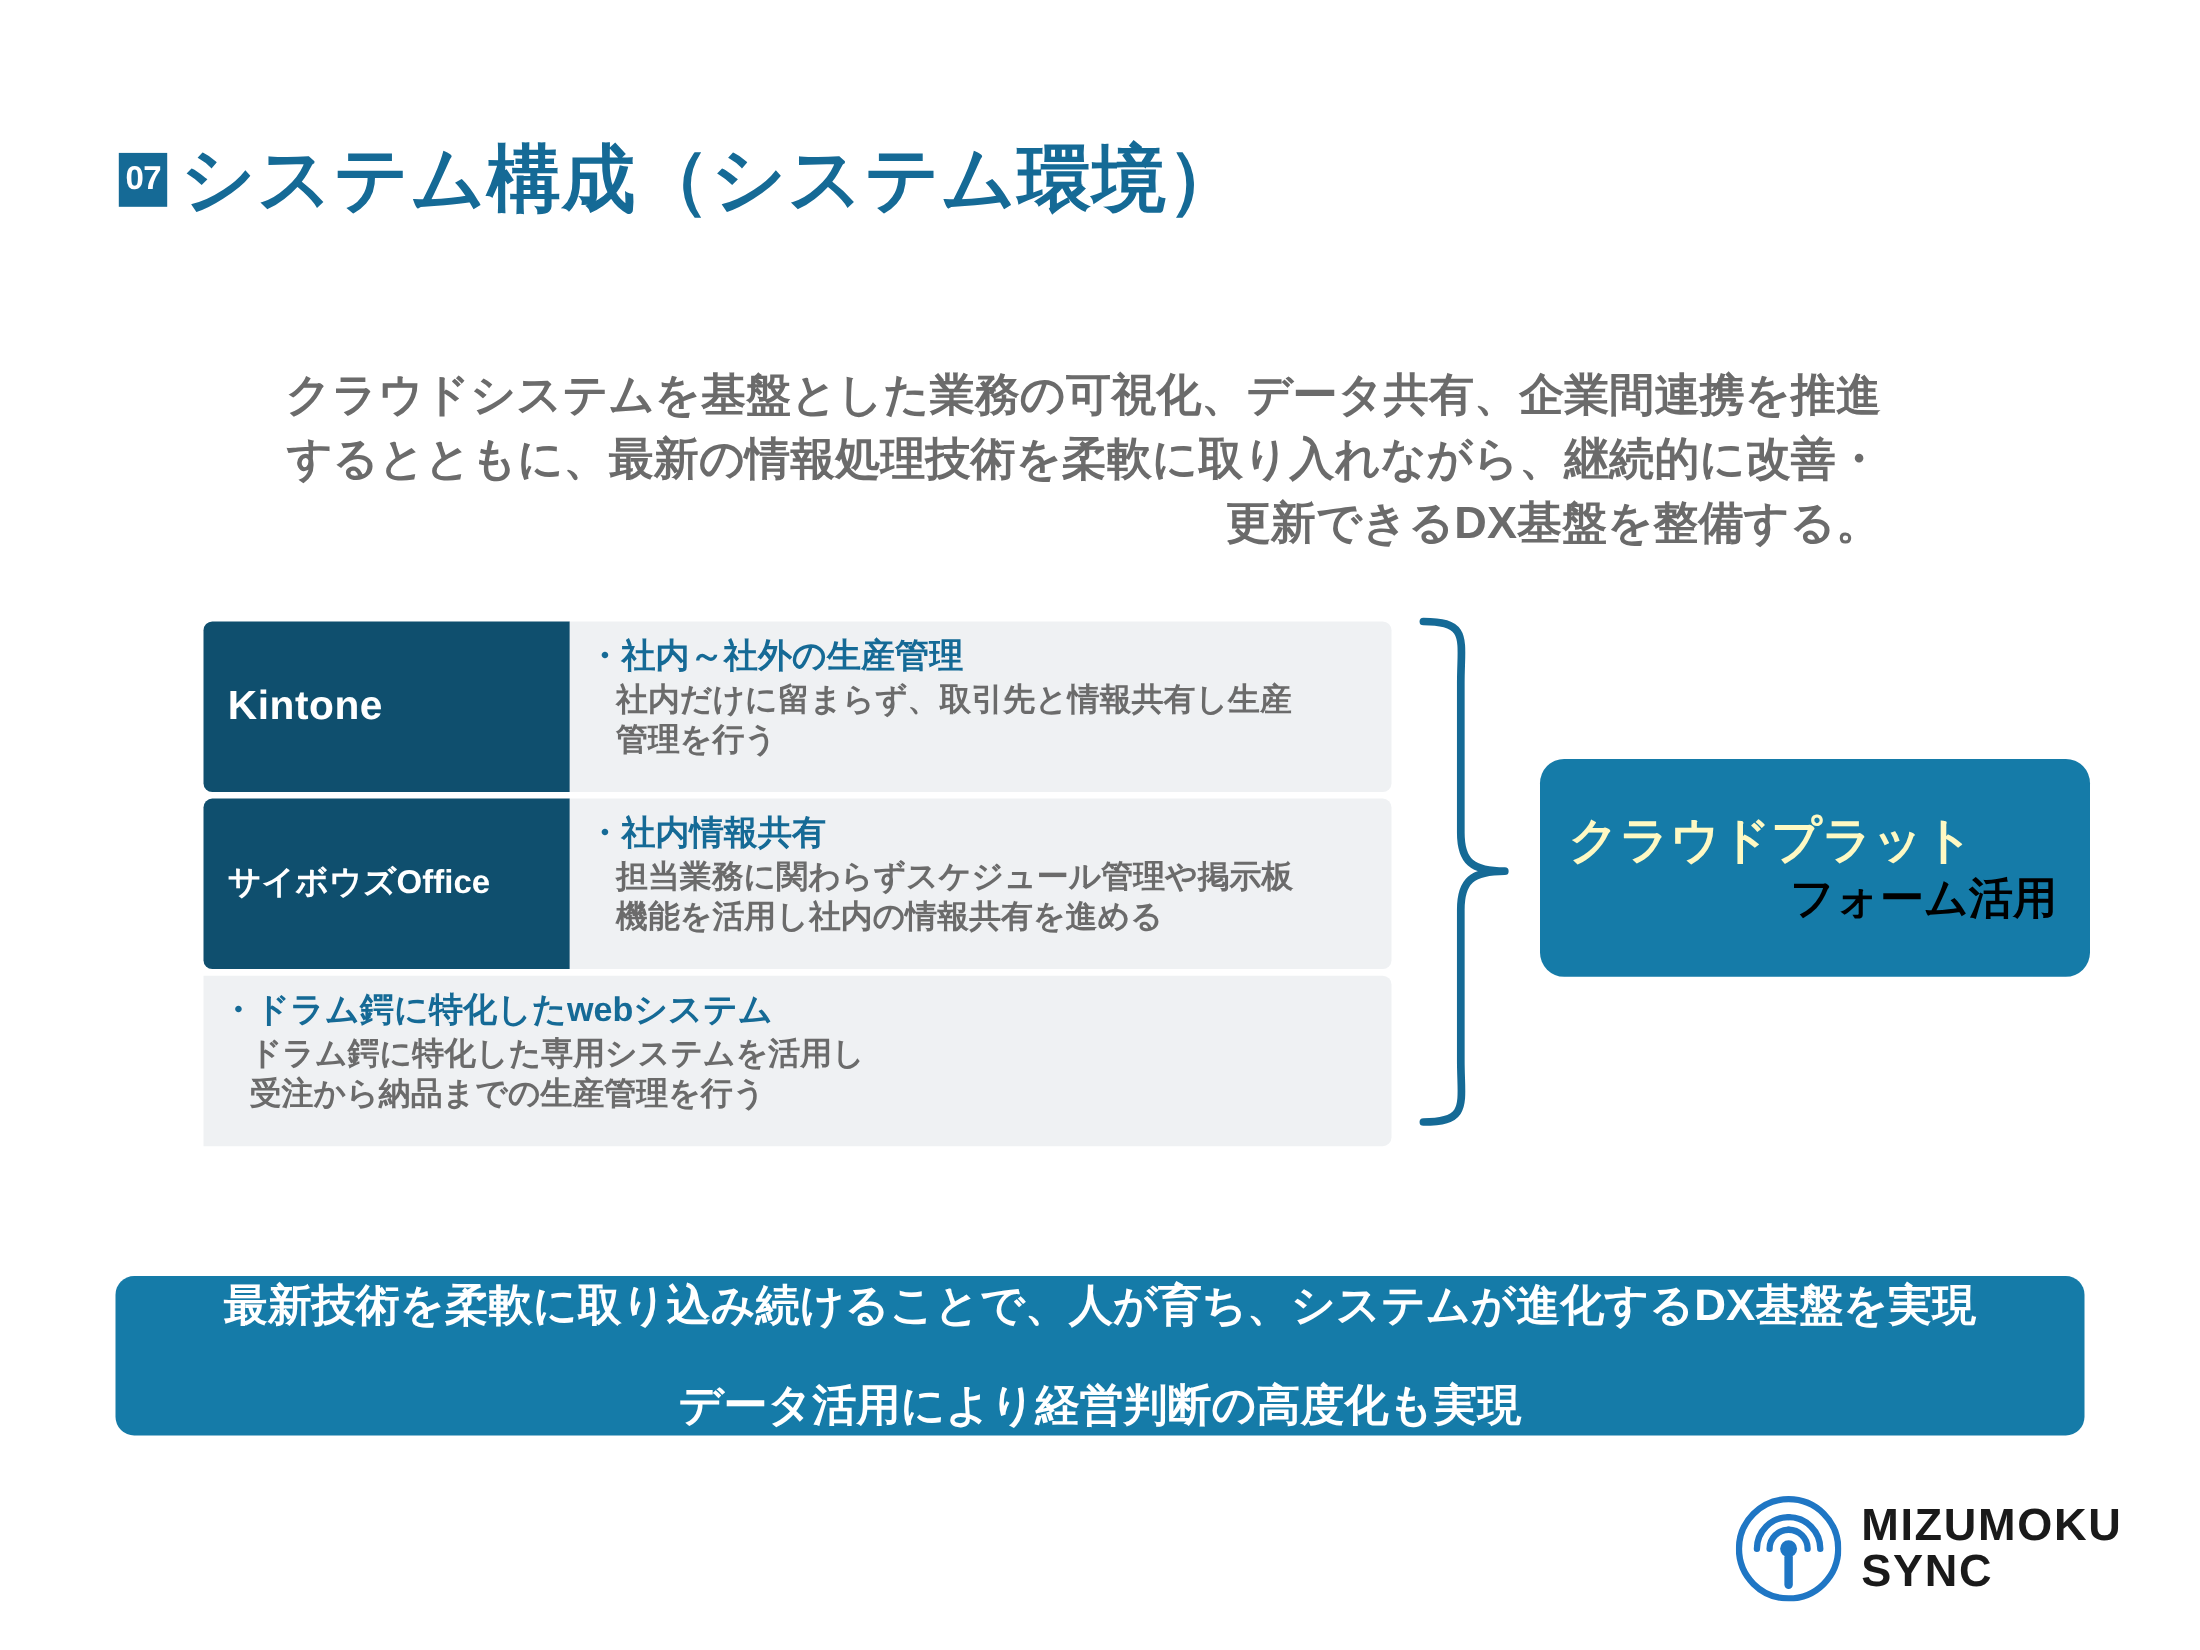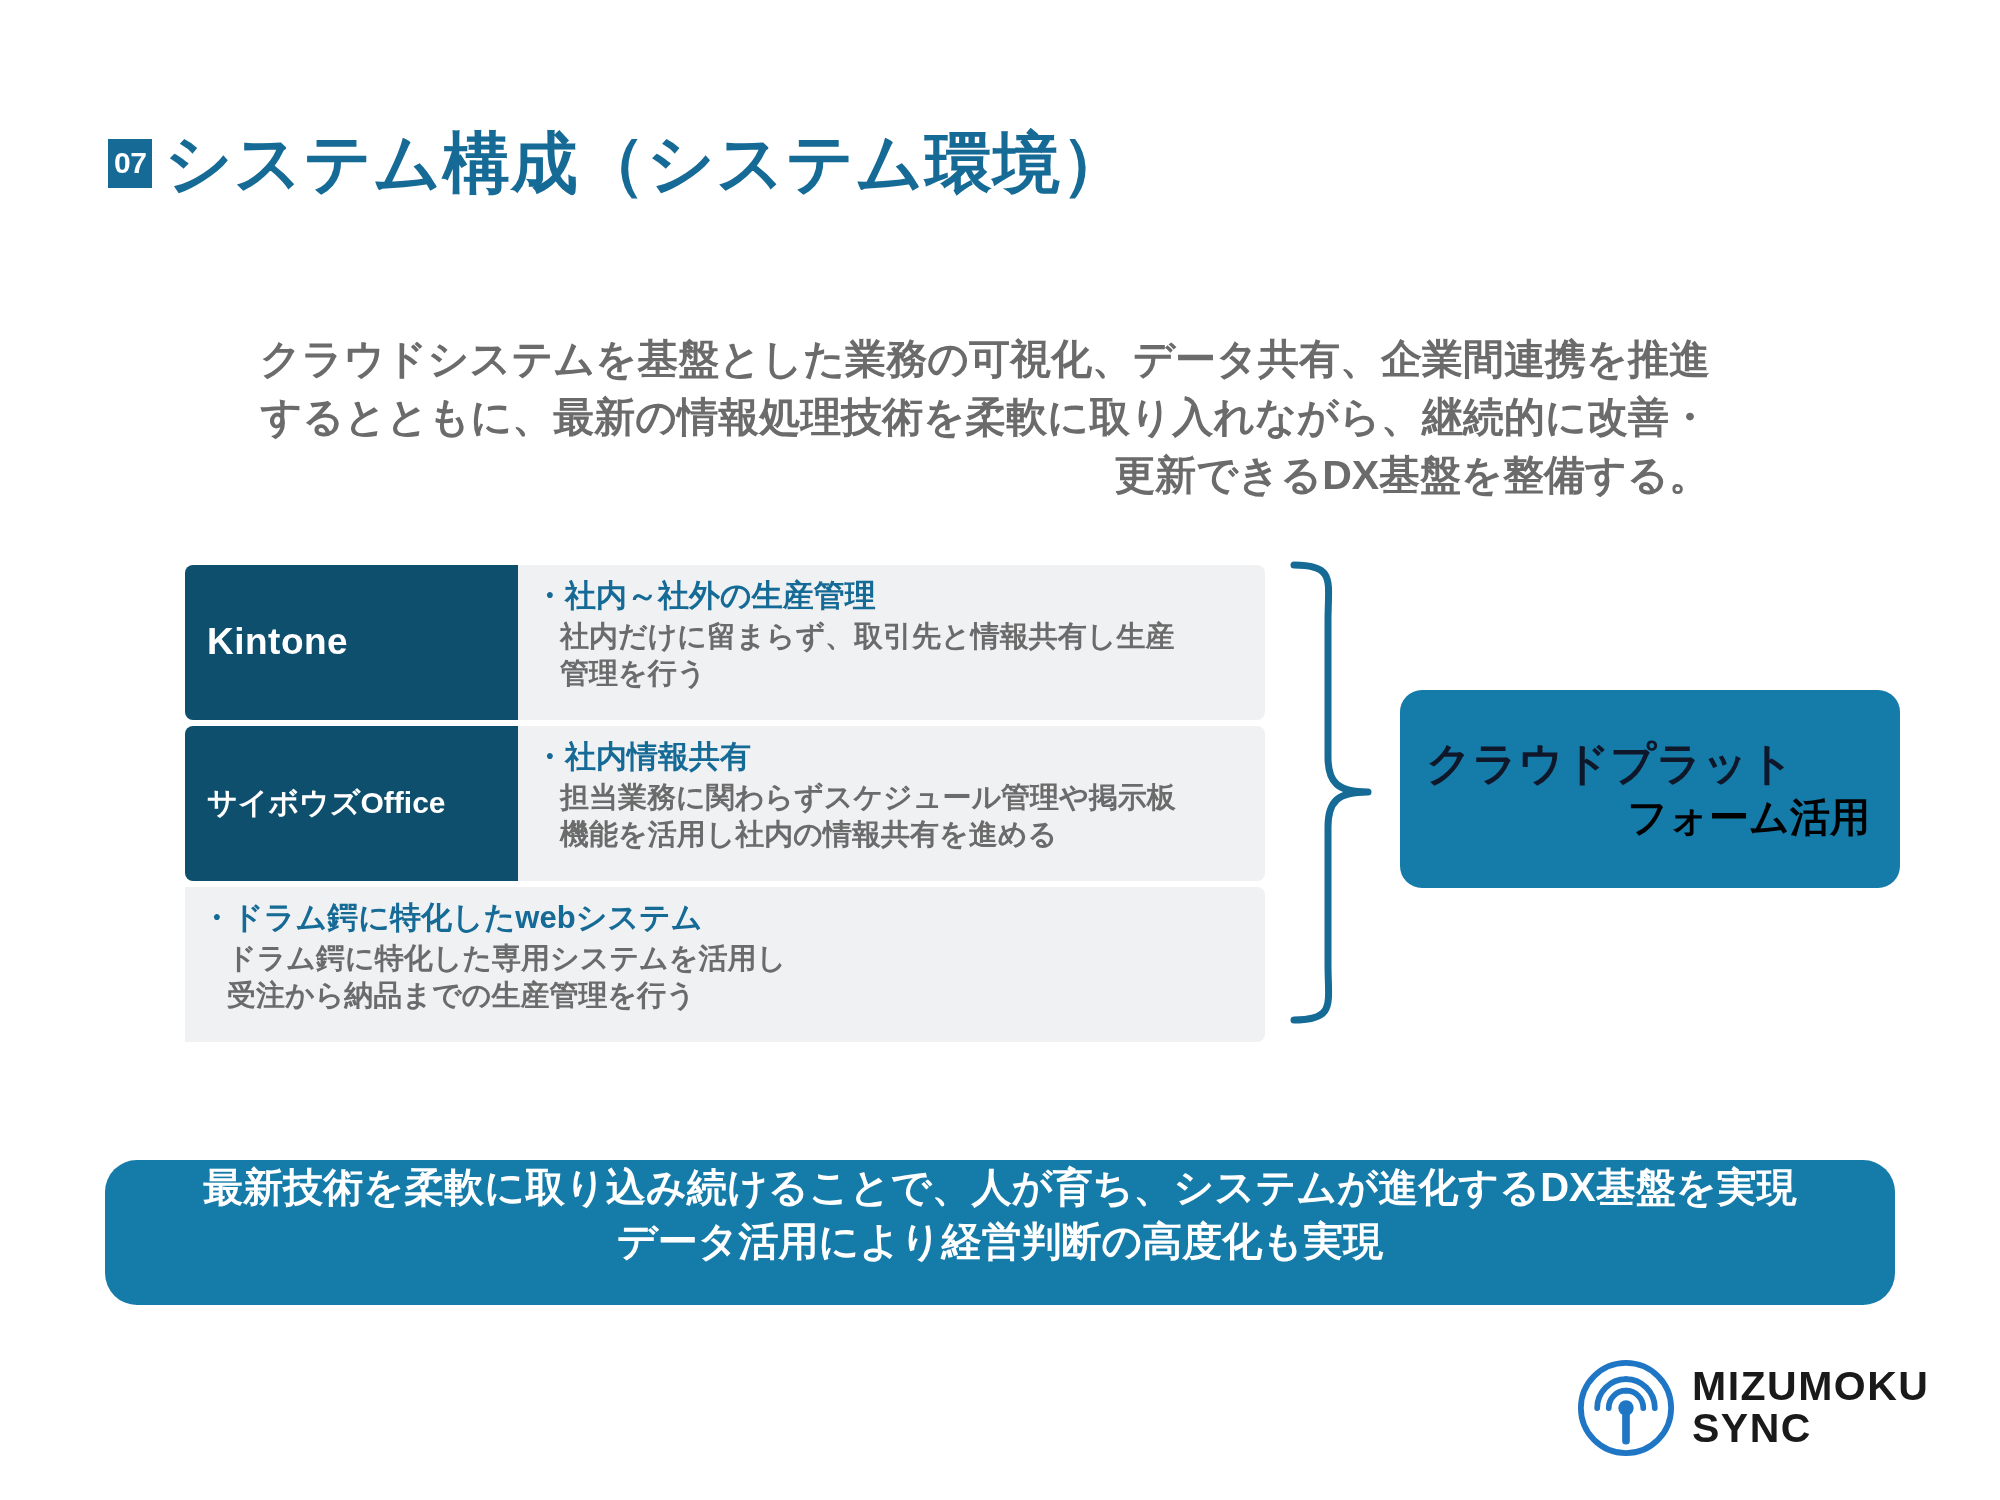--- a/index.html
+++ b/index.html
@@ -158,7 +158,7 @@
     padding: 0 30px 0 26px;
   }
   #cloud-callout .cl1 {
-    color: #0f172a;
+    color: #fef9c3;
     font-size: 45px;
     font-weight: 700;
     line-height: 1.28;

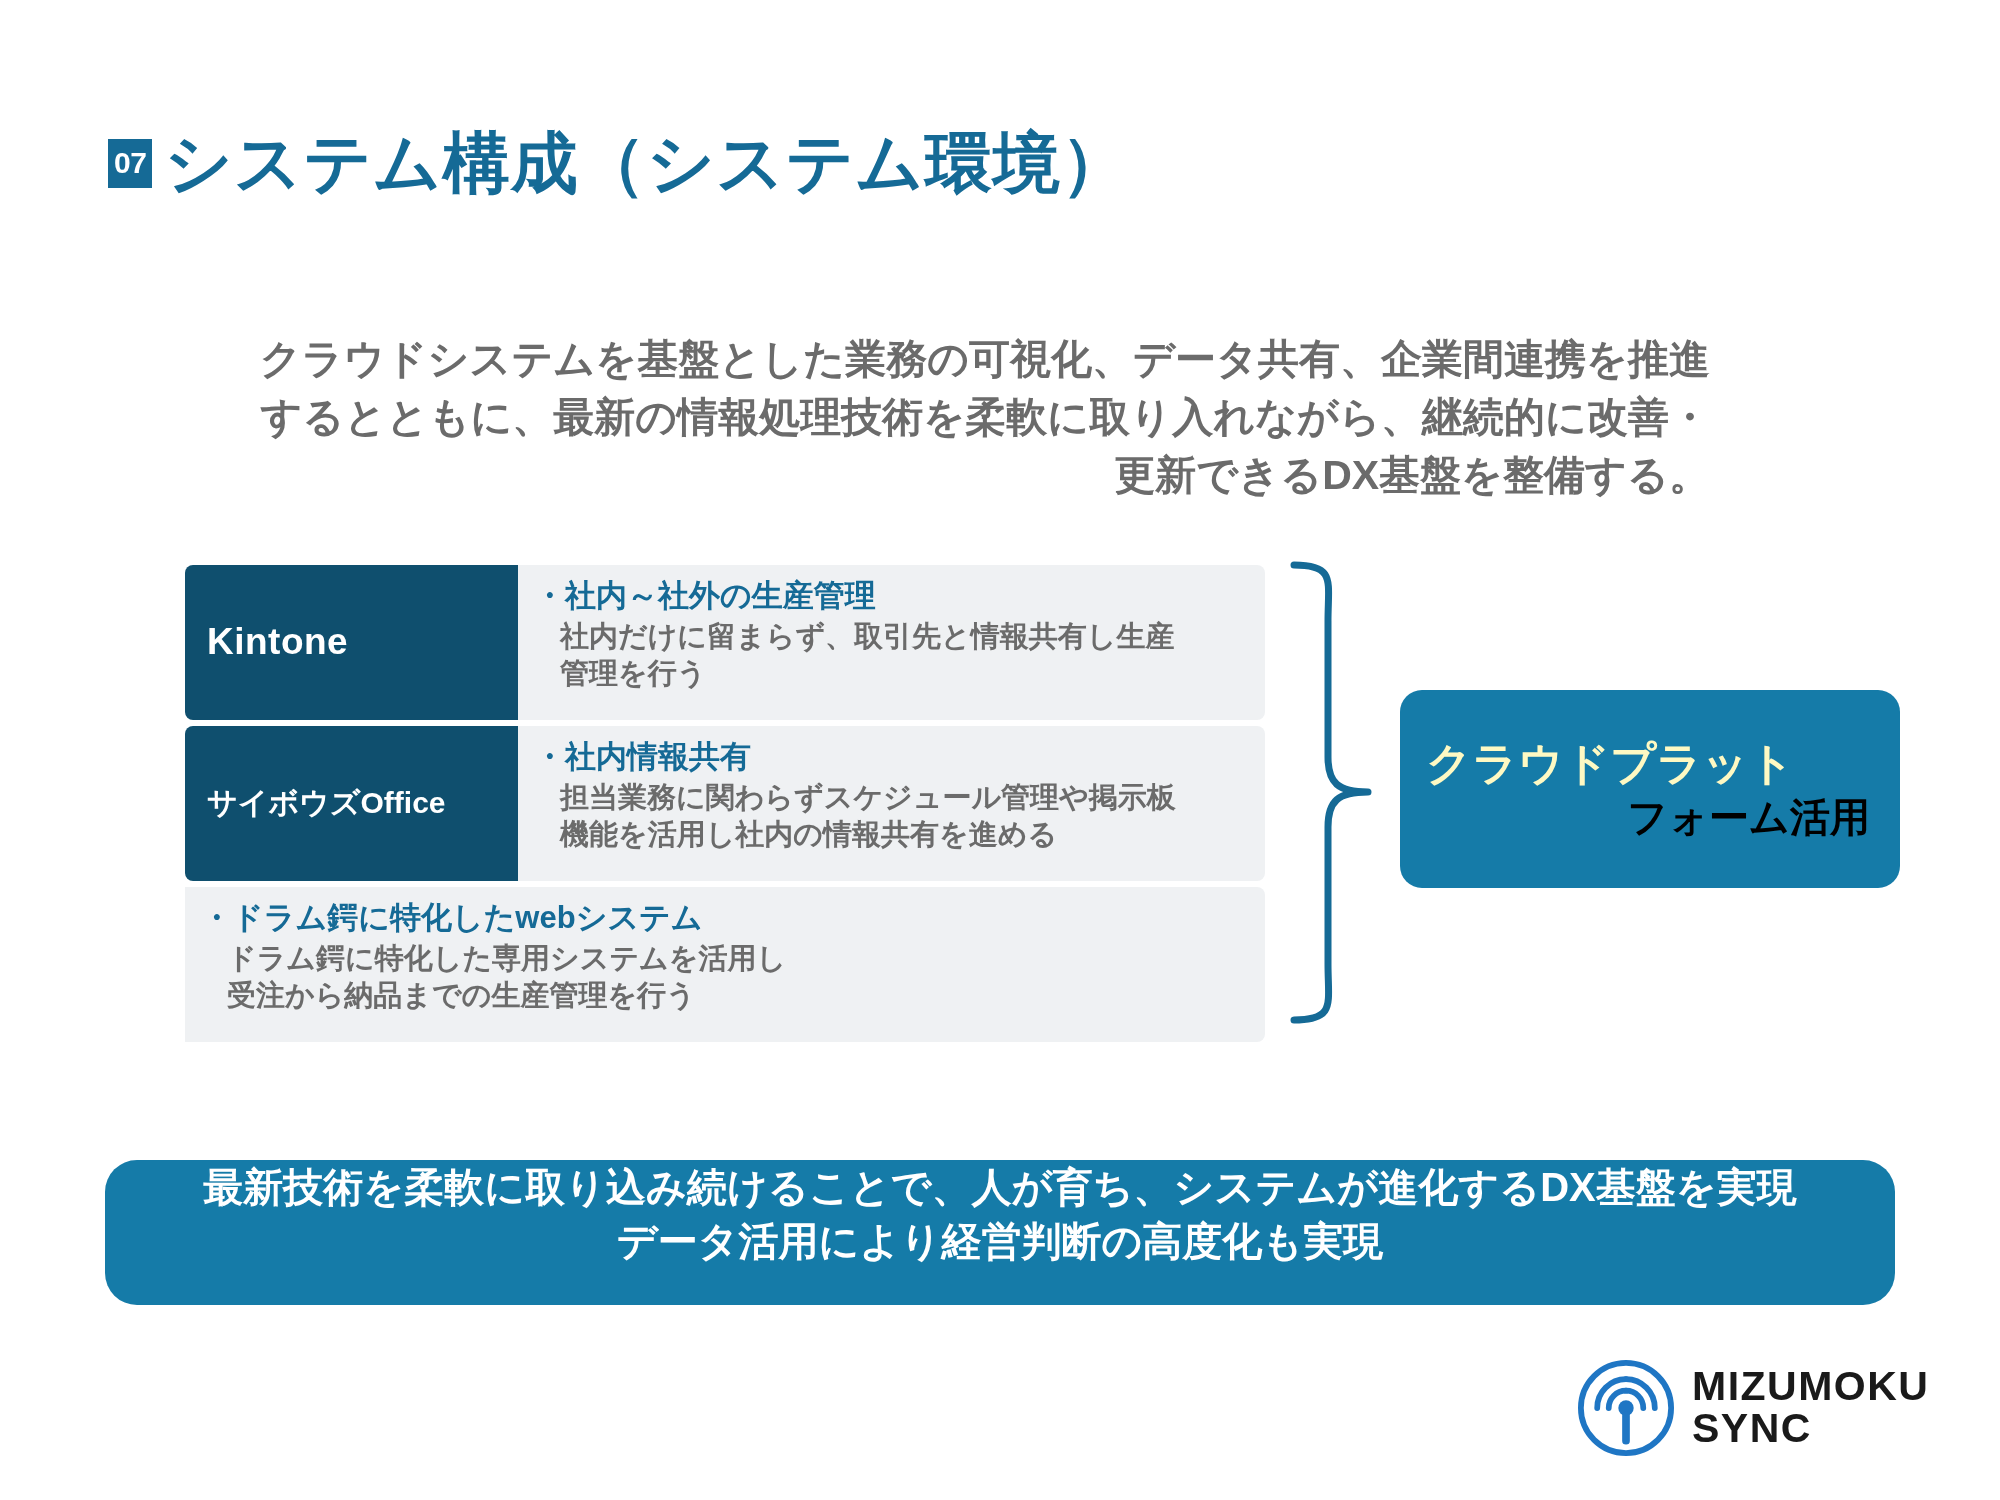--- a/index.html
+++ b/index.html
@@ -182,11 +182,11 @@
     width: 1790px;
     height: 145px;
     background: #157ba8;
-    border-radius: 32px;
+    border-radius: 17px;
     display: flex;
     flex-direction: column;
     align-items: center;
-    justify-content: flex-start;
+    justify-content: space-between;
   }
   #banner .bl {
     color: #ffffff;

